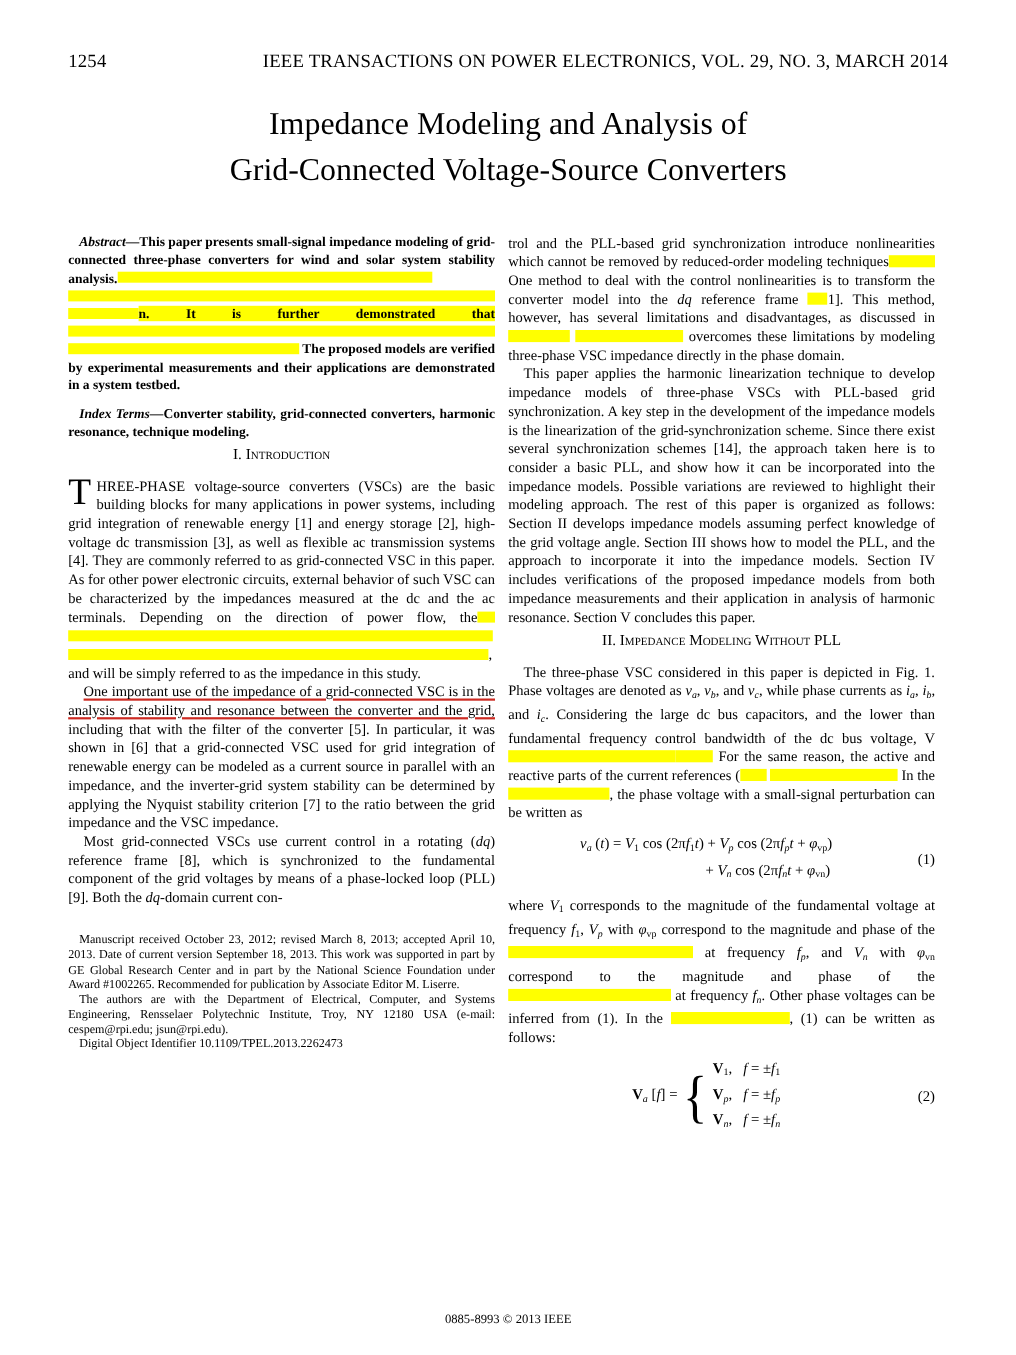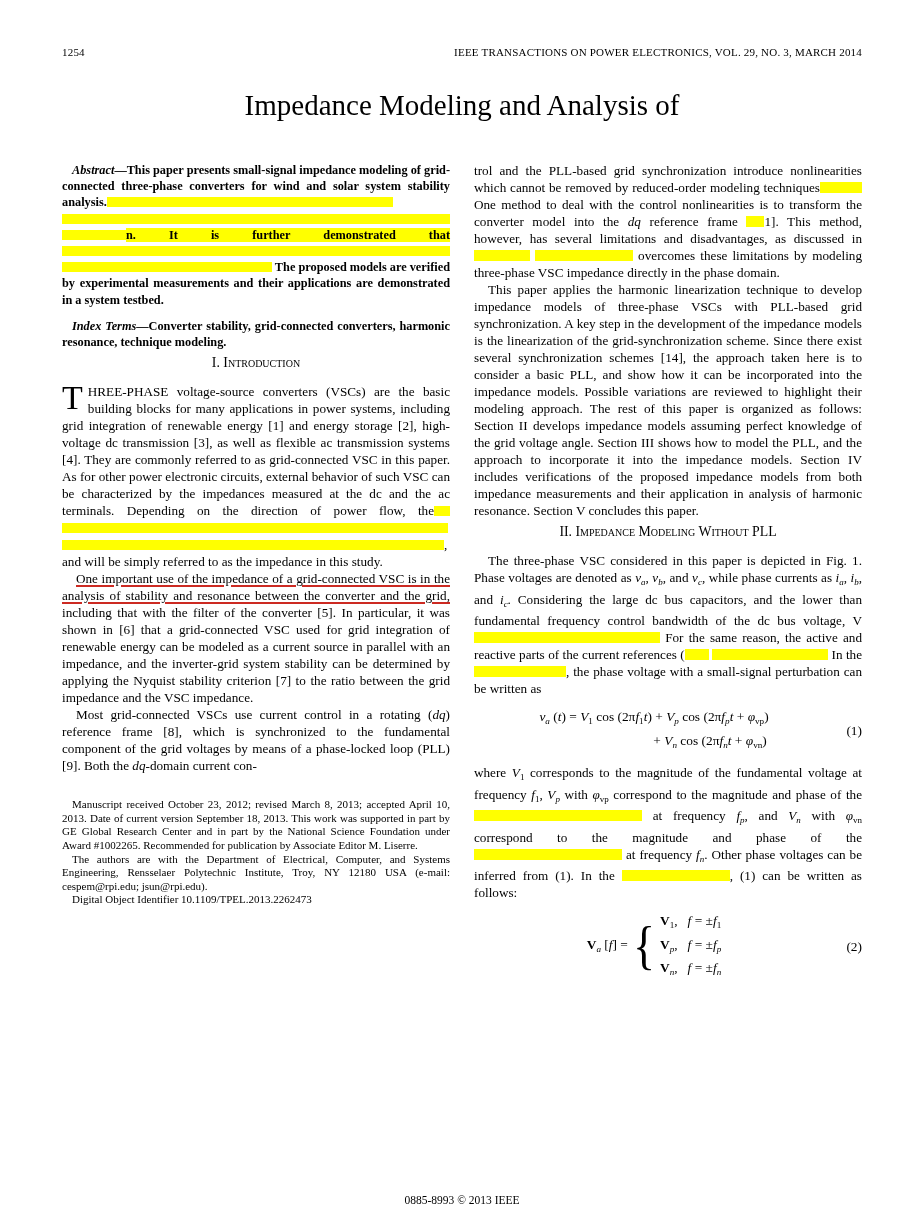--- a/index.html
+++ b/index.html
@@ -15,7 +15,7 @@
   .page { padding: 46px 62px 0 62px; }
   .runhead {
     display: flex; justify-content: space-between;
-    font-size: 11px; letter-spacing: 0.2px;
+    font-size: 17px; letter-spacing: 0.2px;
   }
   .title {
     text-align: center; font-weight: normal;

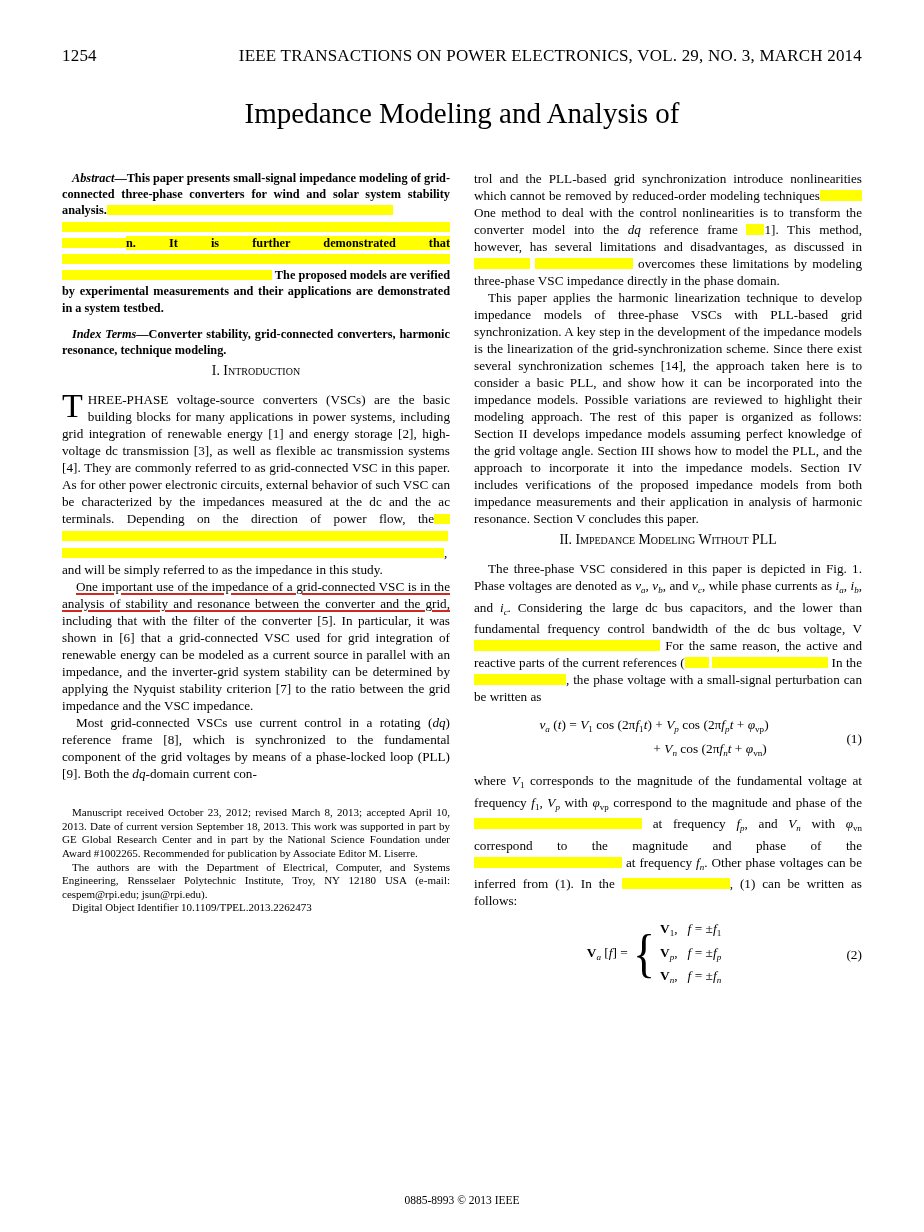--- a/index.html
+++ b/index.html
@@ -84,6 +84,7 @@
 
   <h1 class="title">
     <span>Impedance Modeling and Analysis of</span><br>
+    <span>Grid-Connected Voltage-Source Converters</span>
   </h1>
 
 

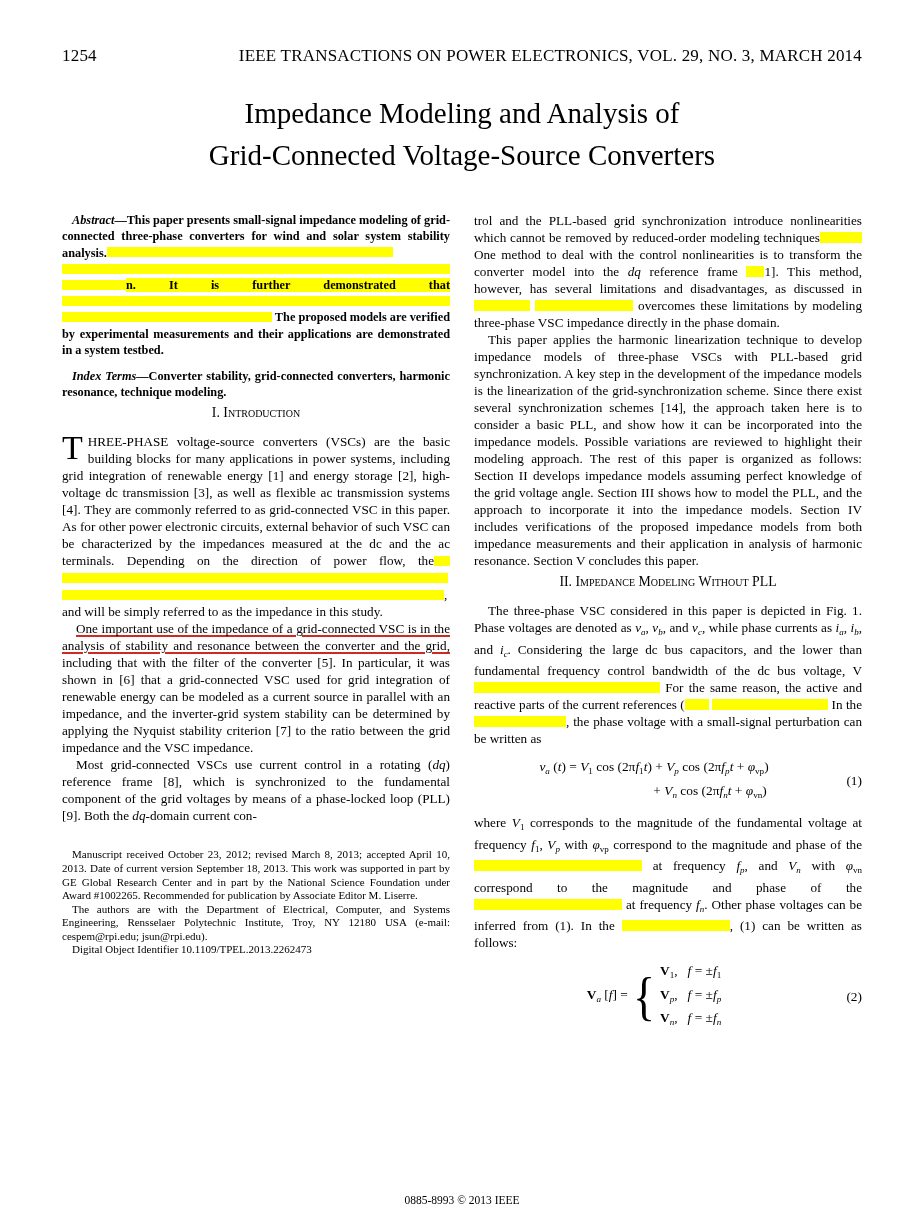--- a/index.html
+++ b/index.html
@@ -23,7 +23,7 @@
     margin: 26px 0 0 0;
   }
   .authors { text-align: center; font-size: 15px; margin-top: 21px; }
-  .columns { display: flex; gap: 24px; margin-top: 36px; }
+  .columns { display: flex; gap: 12px; margin-top: 36px; }
   .col { width: 388px; font-size: 13.2px; line-height: 17px; text-align: justify; }
   p { margin: 0; }
   .abstract {

